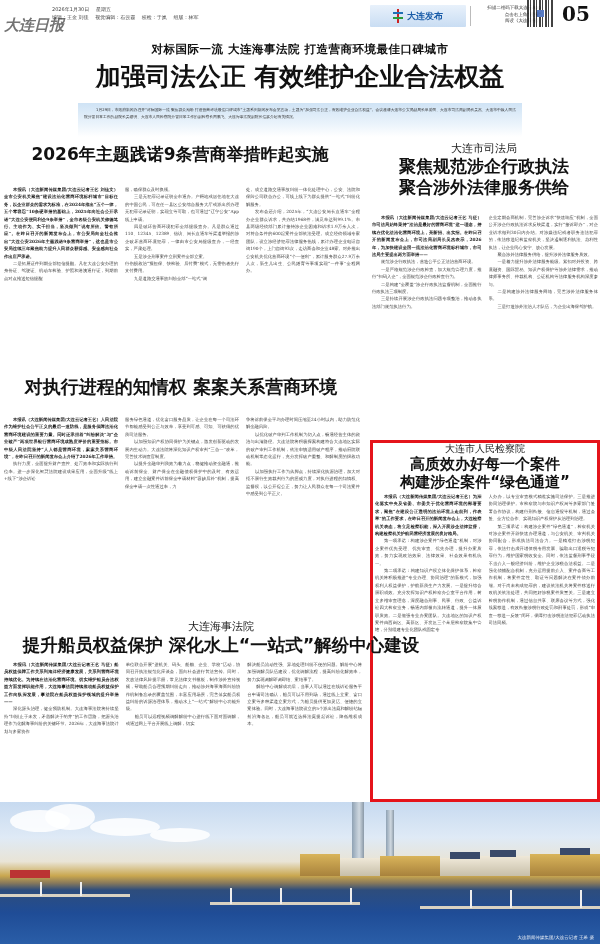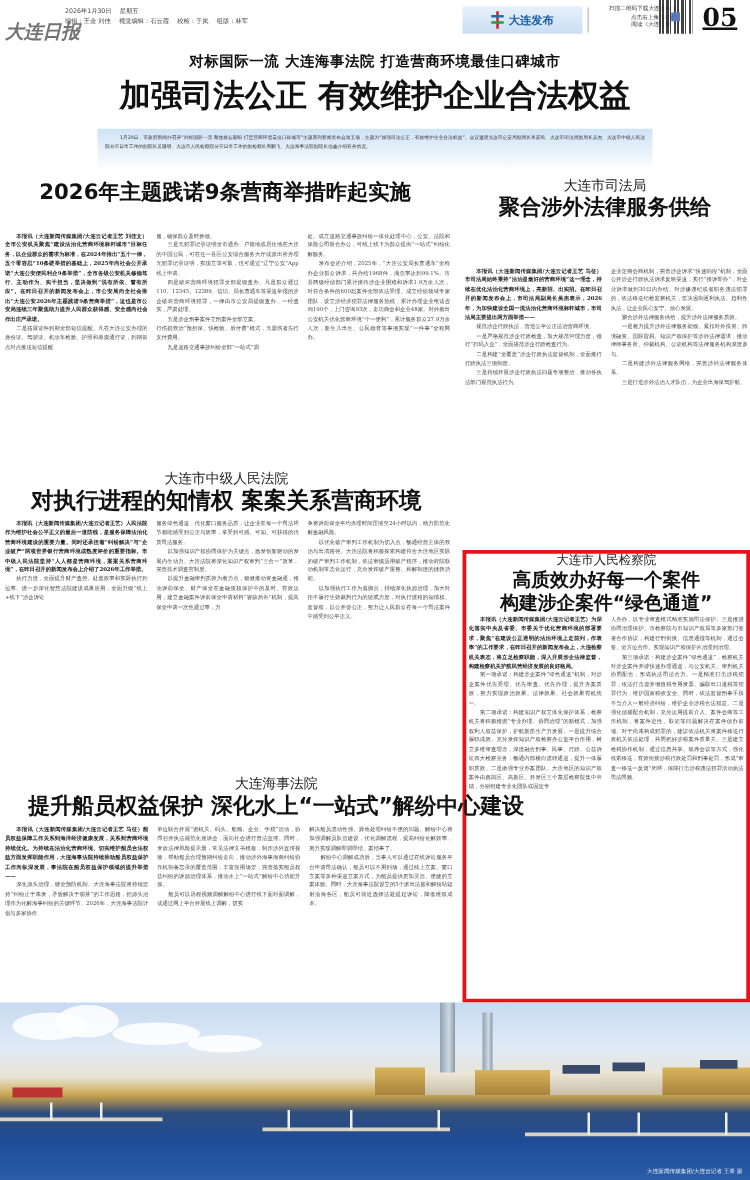--- a/index.html
+++ b/index.html
@@ -24,7 +24,7 @@
         repeating-linear-gradient(90deg, #222 0 2px, #fff 2px 3px, #222 3px 4px, #fff 4px 6px),
         #fff; opacity: 0.85; }
   .qr::after { content: ""; position: absolute; left: 10px; top: 10px; width: 7px; height: 7px; background: #3a63b8; }
-  .page-no { position: absolute; left: 562px; top: 2px; font-family: "DejaVu Serif", serif; font-weight: bold; font-size: 20px; color: #111; text-decoration: underline; }
+  .page-no { position: absolute; left: 562px; top: 2px; font-family: "DejaVu Serif", serif; font-weight: bold; font-size: 20px; color: #111; }
 
   
   .kicker { position: absolute; left: 0; top: 42px; width: 600px; text-align: center; font-family: "DejaVu Serif", serif; font-size: 11.5px; font-weight: bold; color: #111; letter-spacing: 0.5px; }

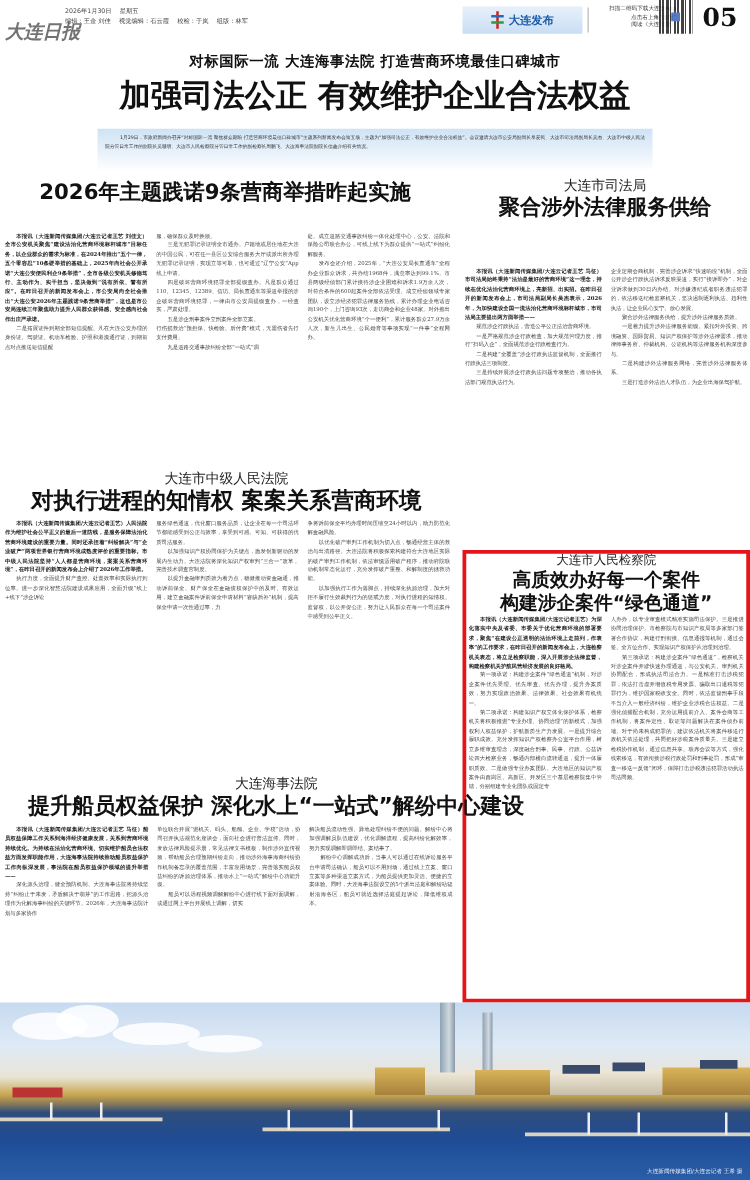--- a/index.html
+++ b/index.html
@@ -141,6 +141,7 @@
 
 <div class="art" id="justice">
   <div class="dept">大连市司法局</div>
+  <div class="title">聚焦规范涉企行政执法</div>
   <div class="title">聚合涉外法律服务供给</div>
   <div class="cols">
     <div class="col">

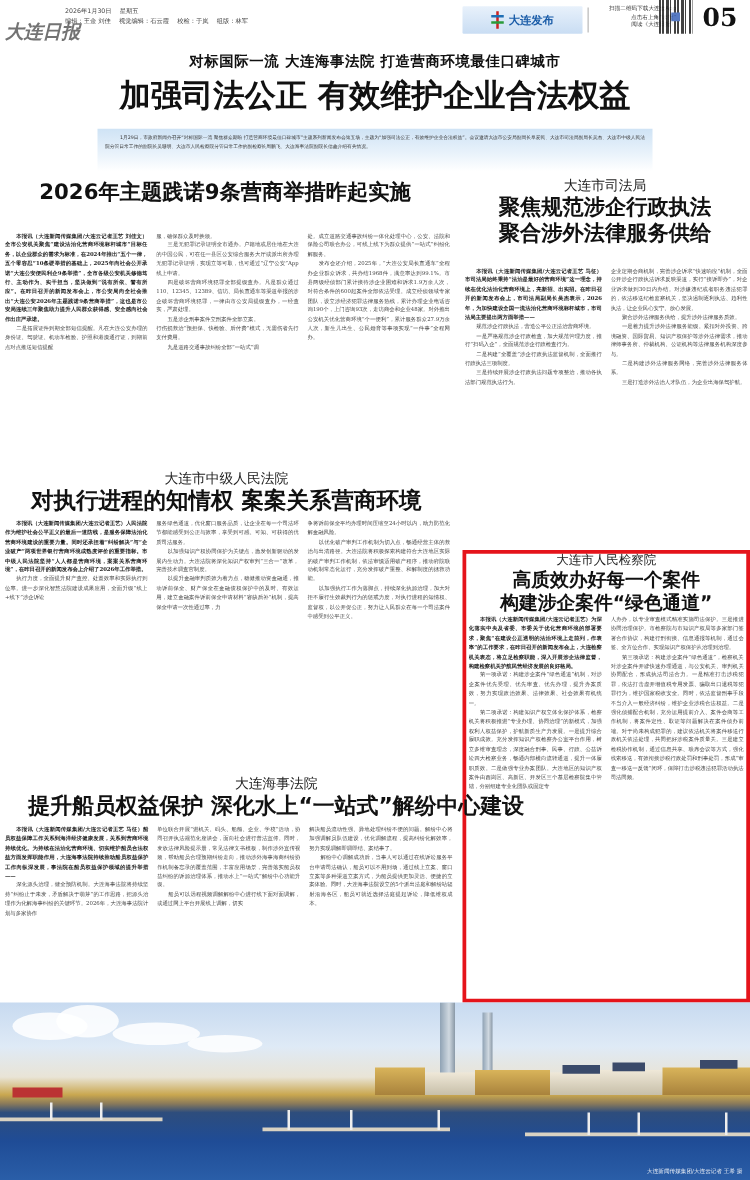--- a/index.html
+++ b/index.html
@@ -162,7 +162,6 @@
 </div>
 
 <div class="art" id="court">
-  <div class="dept">大连市中级人民法院</div>
   <div class="title">对执行进程的知情权  案案关系营商环境</div>
   <div class="cols">
     <div class="col">

